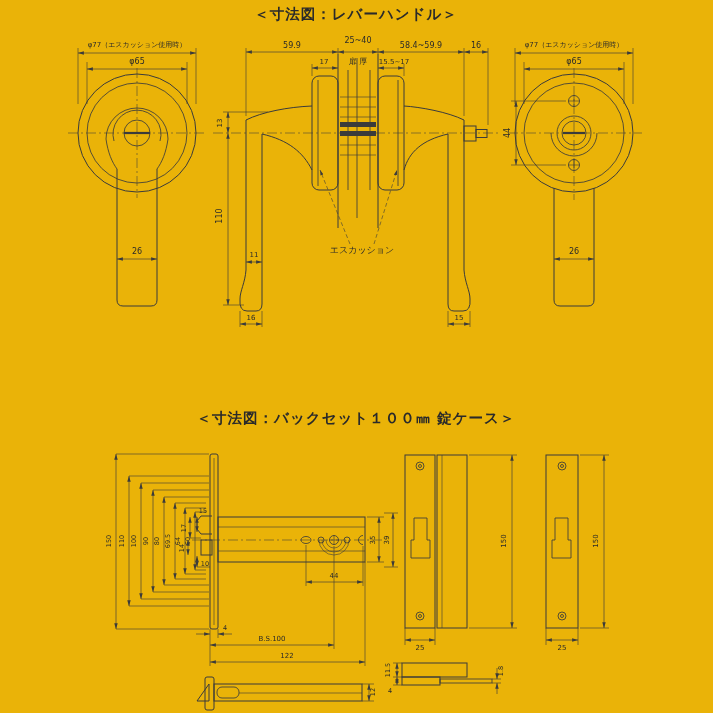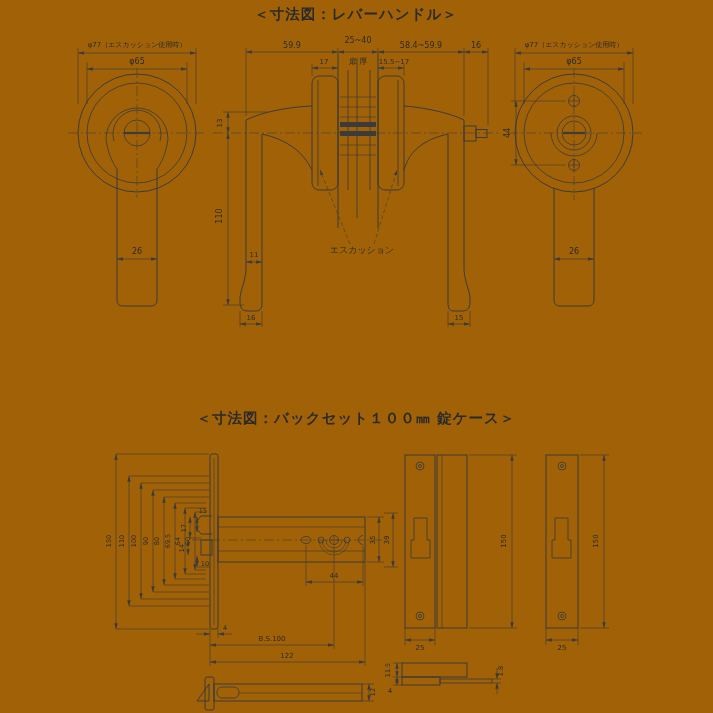--- a/index.html
+++ b/index.html
@@ -3,7 +3,7 @@
 <meta charset="utf-8">
 <style>
   html,body{margin:0;padding:0;background:#ffffff;}
-  .page{width:713px;height:713px;background:#a16207;position:relative;font-family:"DejaVu Sans",sans-serif;}
+  .page{width:713px;height:713px;background:#eab308;position:relative;font-family:"DejaVu Sans",sans-serif;}
   svg text{fill:#2a2a2a;font-family:"DejaVu Sans",sans-serif;}
   .title{font-size:14.5px;font-weight:bold;letter-spacing:1px;}
   .t9{font-size:9px;} .t8{font-size:8px;} .t7{font-size:7px;} .t65{font-size:6.5px;}

